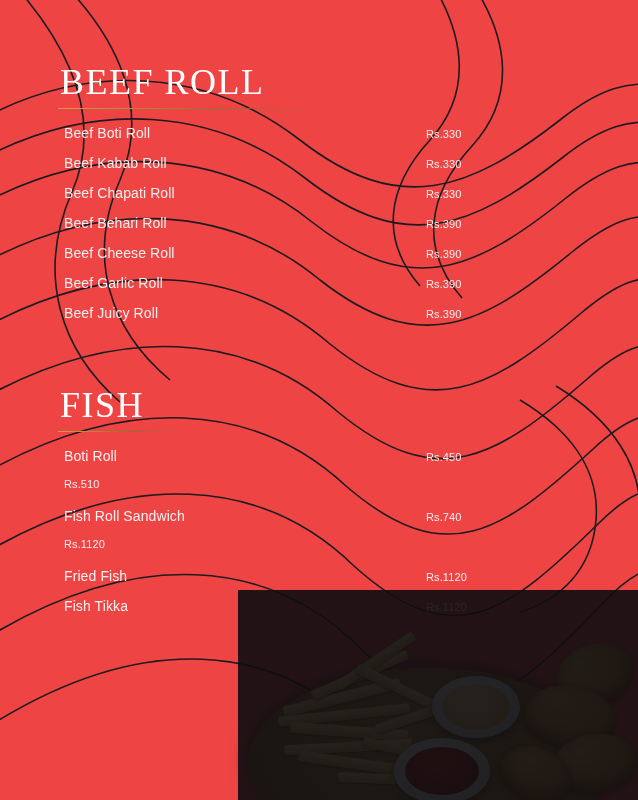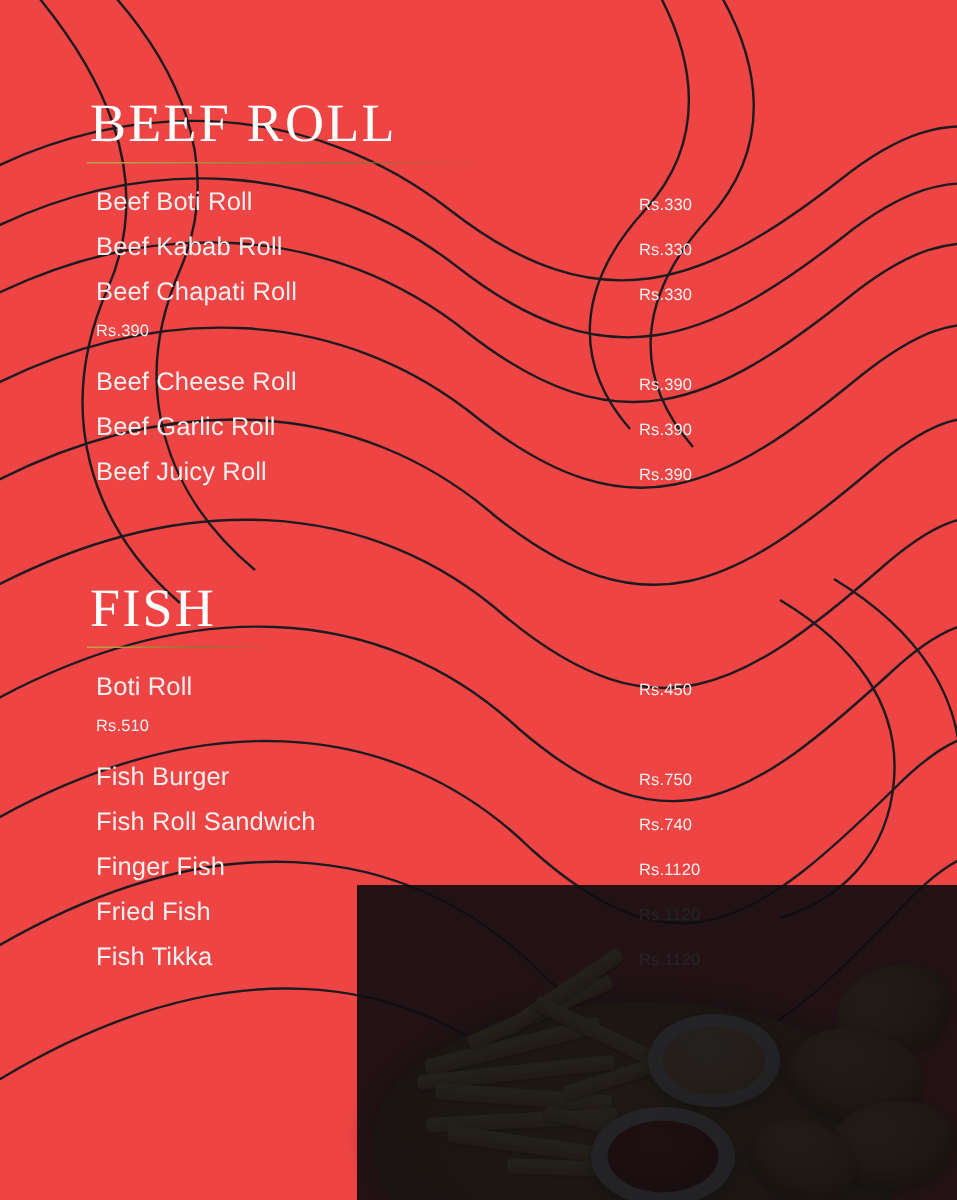--- a/index.html
+++ b/index.html
@@ -67,7 +67,7 @@
     flex: 0 0 auto;
     width: 362px;
     color: #efefef;
-    font-size: 17px;
+    font-size: 14px;
     letter-spacing: 0.1px;
     white-space: nowrap;
   }

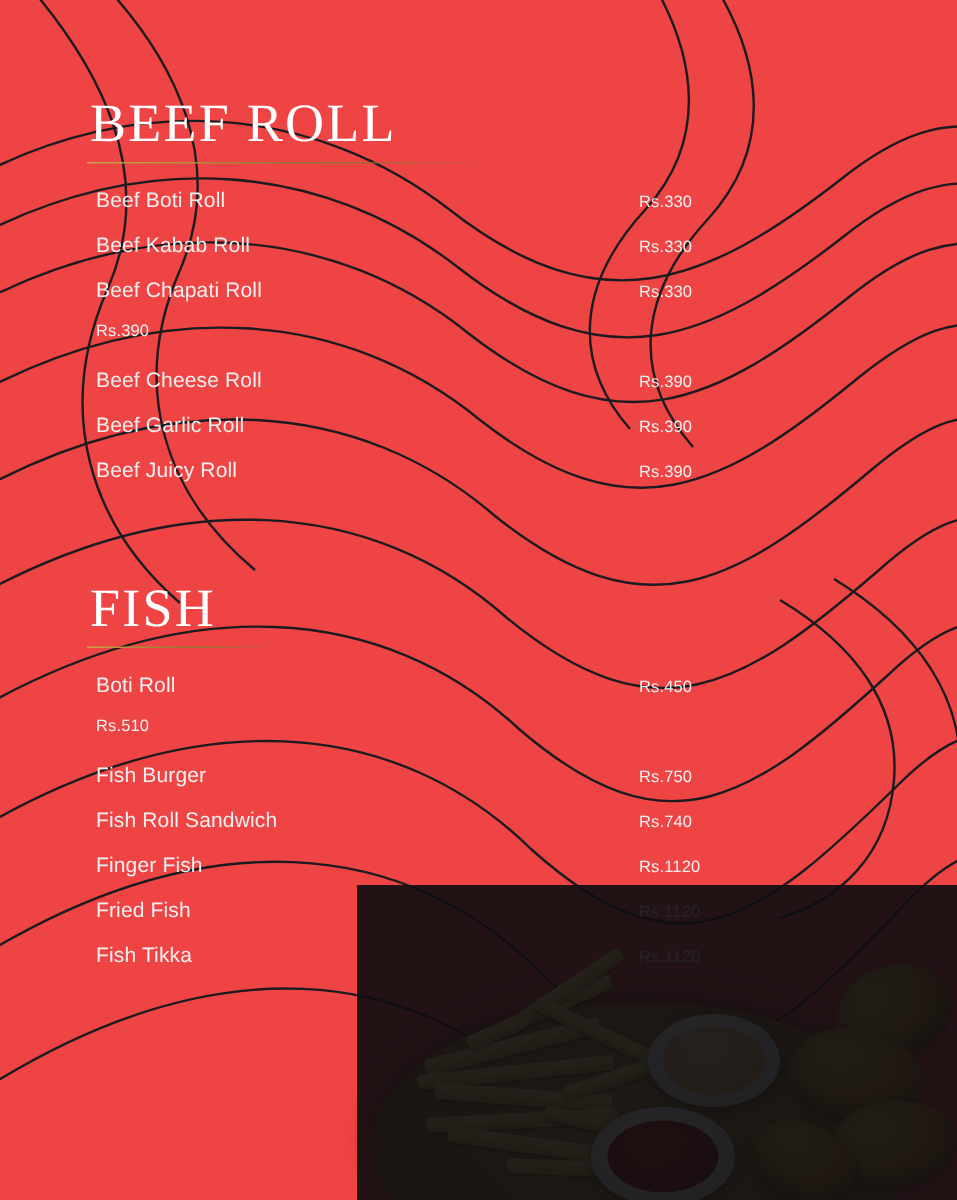--- a/index.html
+++ b/index.html
@@ -186,6 +186,7 @@
           <span class="item-price">Rs.330</span>
         </li>
         <li class="item">
+          <span class="item-name">Beef Behari Roll</span>
           <span class="item-price">Rs.390</span>
         </li>
         <li class="item">

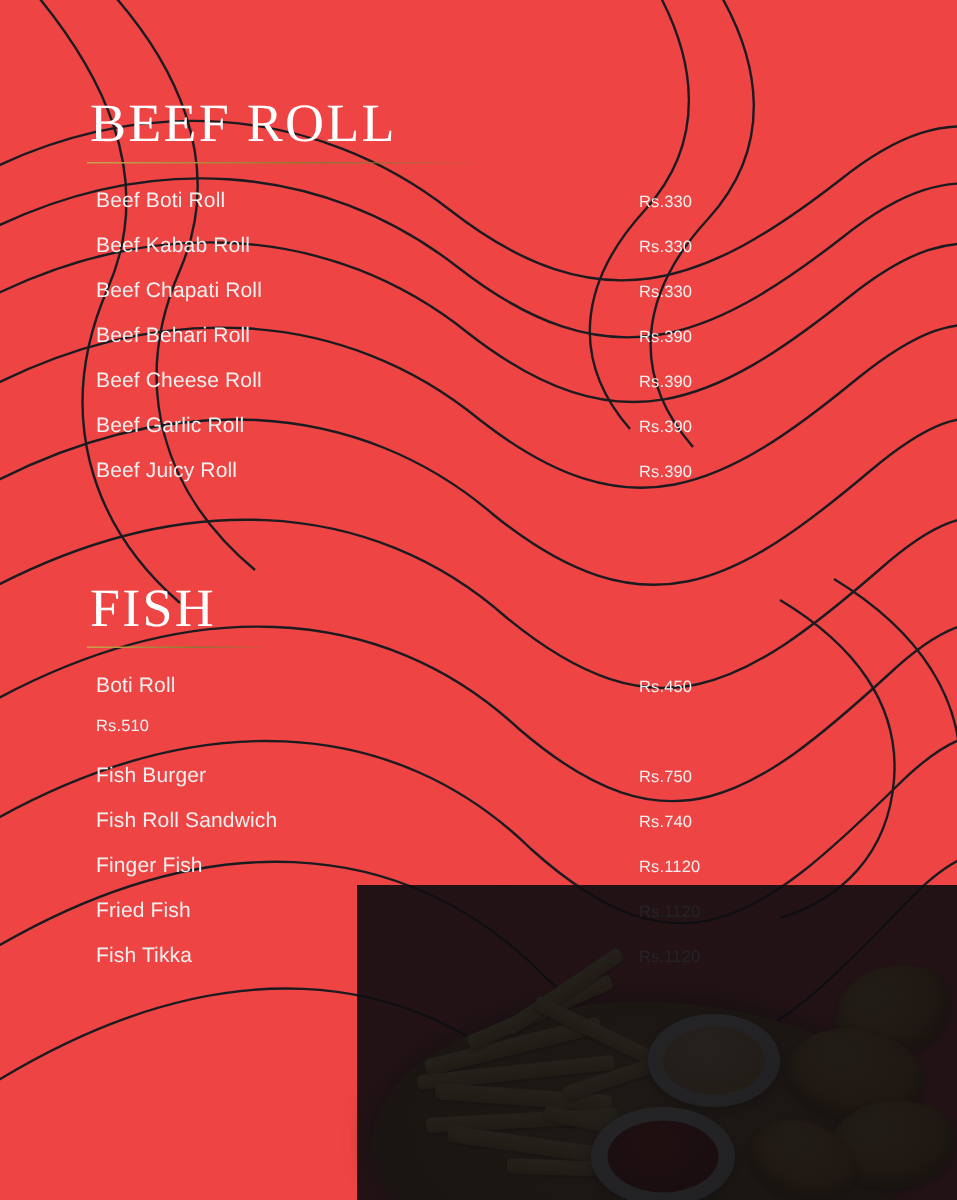--- a/index.html
+++ b/index.html
@@ -216,10 +216,6 @@
           <span class="item-price">Rs.510</span>
         </li>
         <li class="item">
-          <span class="item-name">Fish Burger</span>
-          <span class="item-price">Rs.750</span>
-        </li>
-        <li class="item">
           <span class="item-name">Fish Roll Sandwich</span>
           <span class="item-price">Rs.740</span>
         </li>

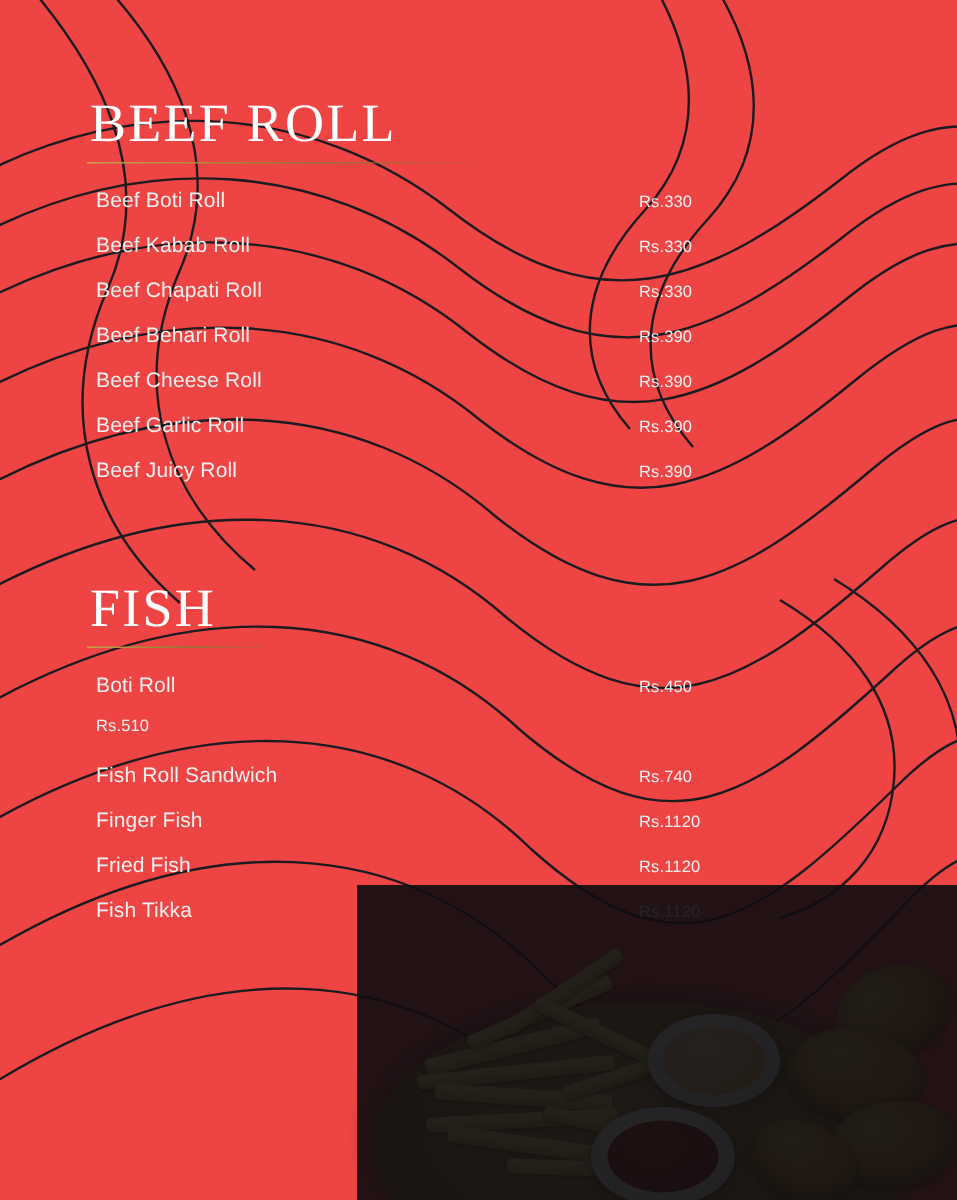--- a/index.html
+++ b/index.html
@@ -220,7 +220,6 @@
           <span class="item-price">Rs.740</span>
         </li>
         <li class="item">
-          <span class="item-name">Finger Fish</span>
           <span class="item-price">Rs.1120</span>
         </li>
         <li class="item">

